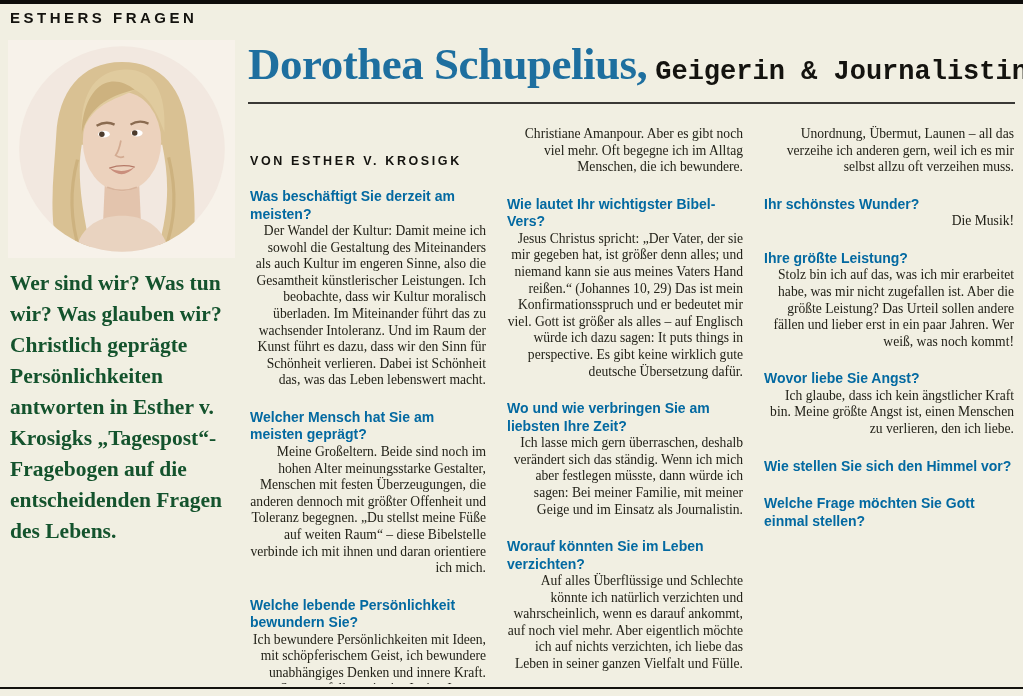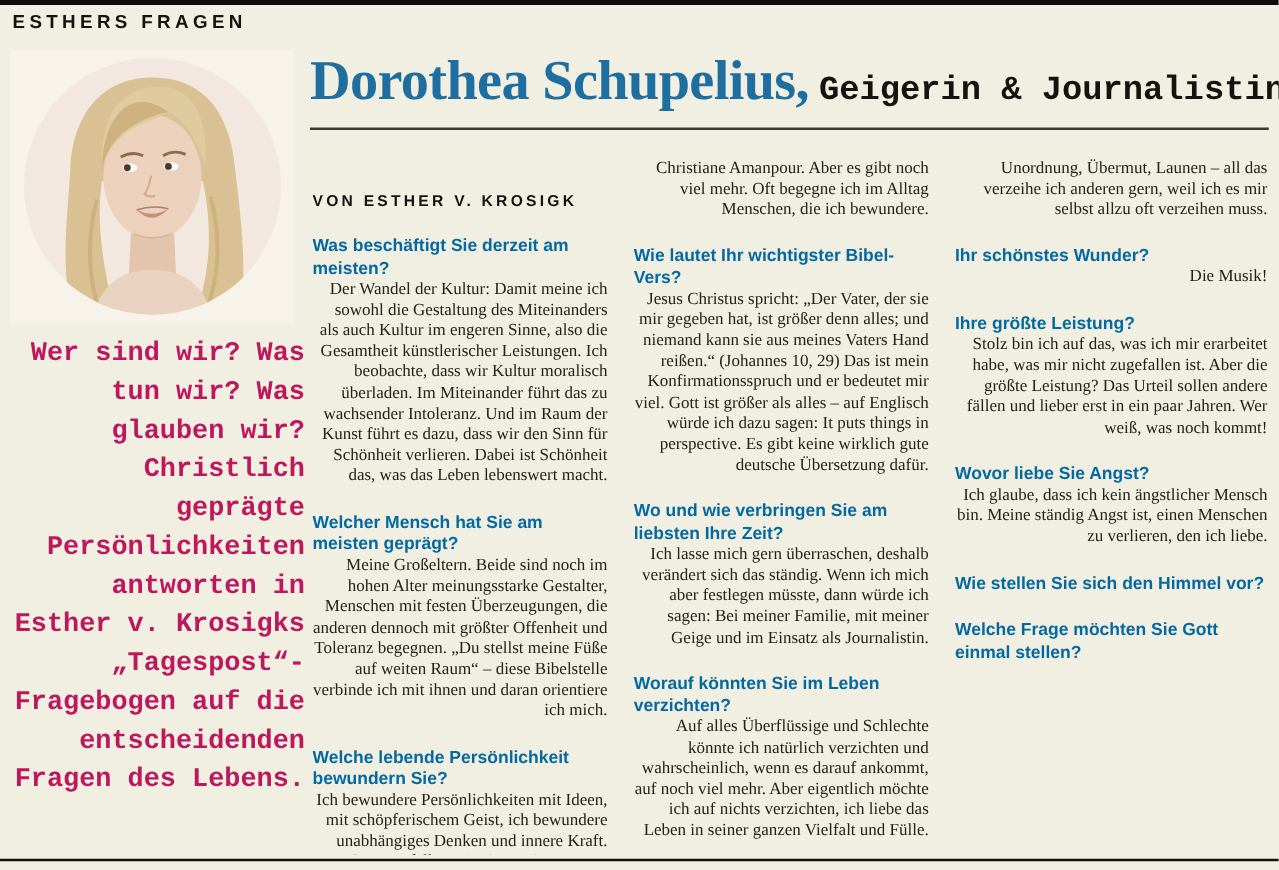--- a/index.html
+++ b/index.html
@@ -33,10 +33,9 @@
   .photo-box svg { display: block; }
   .intro {
     position: absolute; left: 10px; top: 268px; width: 234px;
-    font-family: Liberation Mono, monospace;
+    font-family: Liberation Serif, serif;
     font-size: 21.5px; line-height: 31px; font-weight: bold;
-    color: #be185d;
-    text-align: right;
+    color: #14532d;
   }
   .headerblock {
     position: absolute; left: 248px; top: 40px; right: 8px;

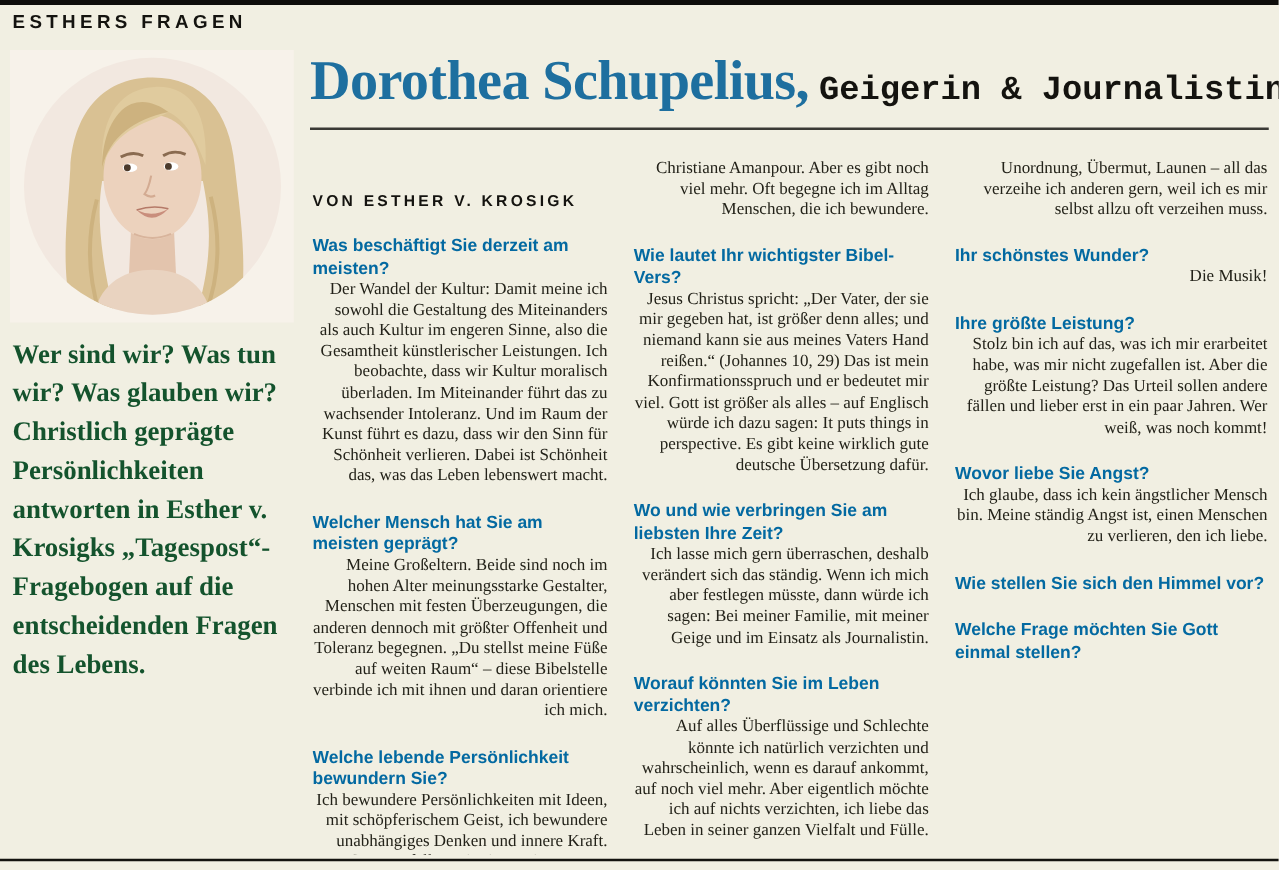--- a/index.html
+++ b/index.html
@@ -163,7 +163,7 @@
       <p class="question">Ihre größte Leistung?</p>
       <p class="answer">Stolz bin ich auf das, was ich mir erarbeitet habe, was mir nicht zugefallen ist. Aber die größte Leistung? Das Urteil sollen andere fällen und lieber erst in ein paar Jahren. Wer weiß, was noch kommt!</p>
       <p class="question">Wovor liebe Sie Angst?</p>
-      <p class="answer">Ich glaube, dass ich kein ängstlicher Mensch bin. Meine ständig Angst ist, einen Menschen zu verlieren, den ich liebe.</p>
+      <p class="answer">Ich glaube, dass ich kein ängstlicher Kraft bin. Meine größte Angst ist, einen Menschen zu verlieren, den ich liebe.</p>
       <p class="question">Wie stellen Sie sich den Himmel vor?</p>
       <p class="question">Welche Frage möchten Sie Gott einmal stellen?</p>
     </div>

